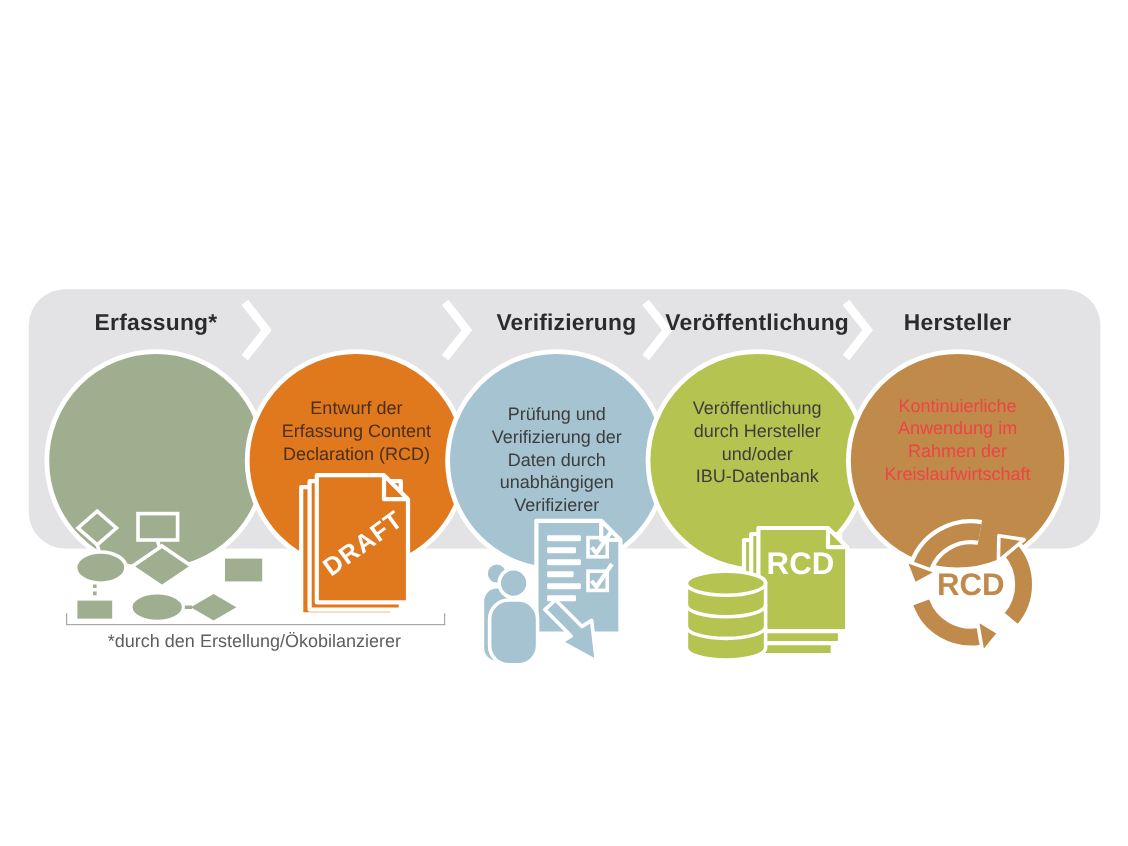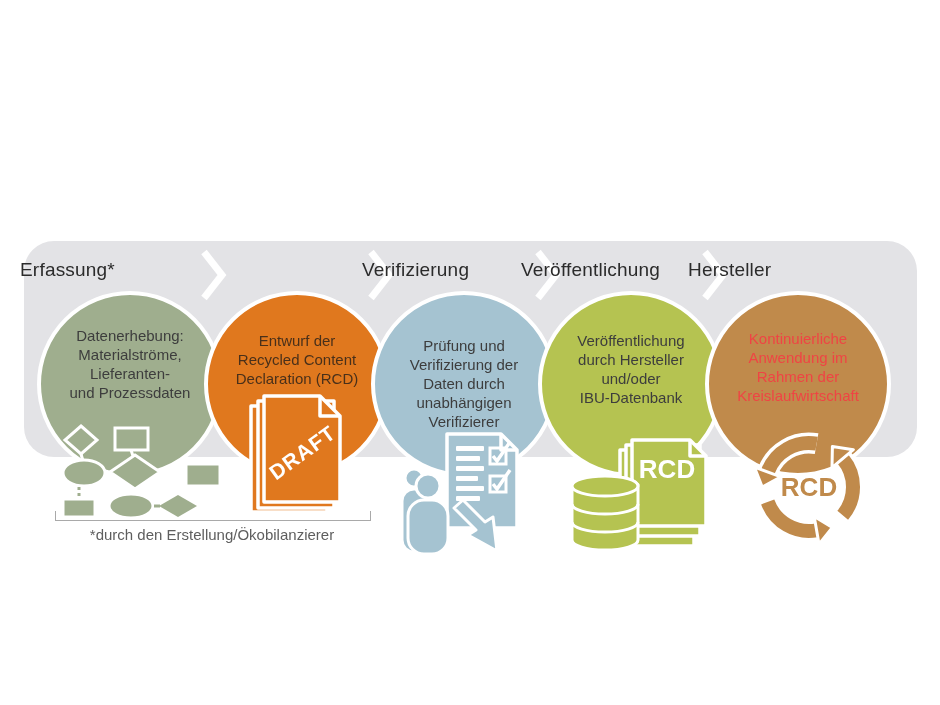--- a/index.html
+++ b/index.html
@@ -12,8 +12,8 @@
     background:#e3e3e6;border-radius:30px;z-index:1;
   }
   .step-label{
-    position:absolute;top:259px;width:220px;text-align:left;
-    font-size:19px;font-weight:normal;color:#2b2b2b;letter-spacing:.2px;
+    position:absolute;top:259px;width:220px;text-align:center;
+    font-size:19px;font-weight:bold;color:#2b2b2b;letter-spacing:.2px;
     white-space:nowrap;z-index:3;
   }
   .chevron{position:absolute;top:247px;width:30px;height:56px;z-index:2;}

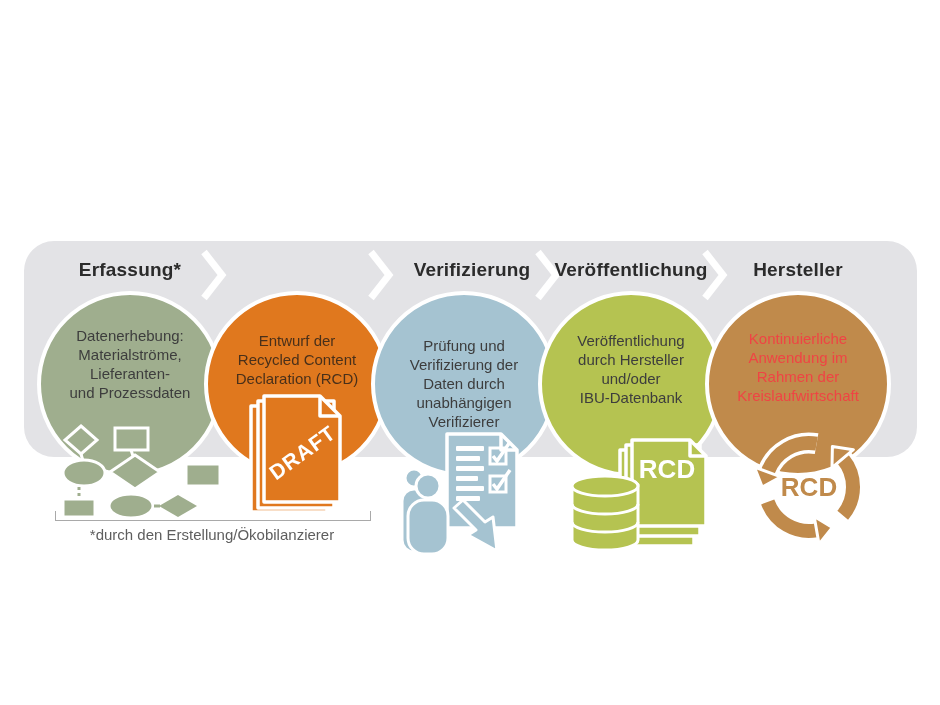--- a/index.html
+++ b/index.html
@@ -69,10 +69,6 @@
   <div class="circle" style="left:538px;background:#b5c351"></div>
   <div class="circle" style="left:705px;background:#c08a4b"></div>
 
-  <div class="circle-text" style="left:45px;top:326px">Datenerhebung:
-Materialströme,
-Lieferanten-
-und Prozessdaten</div>
   <div class="circle-text" style="left:212px;top:331px;color:#49301a">Entwurf der
 Recycled Content
 Declaration (RCD)</div>

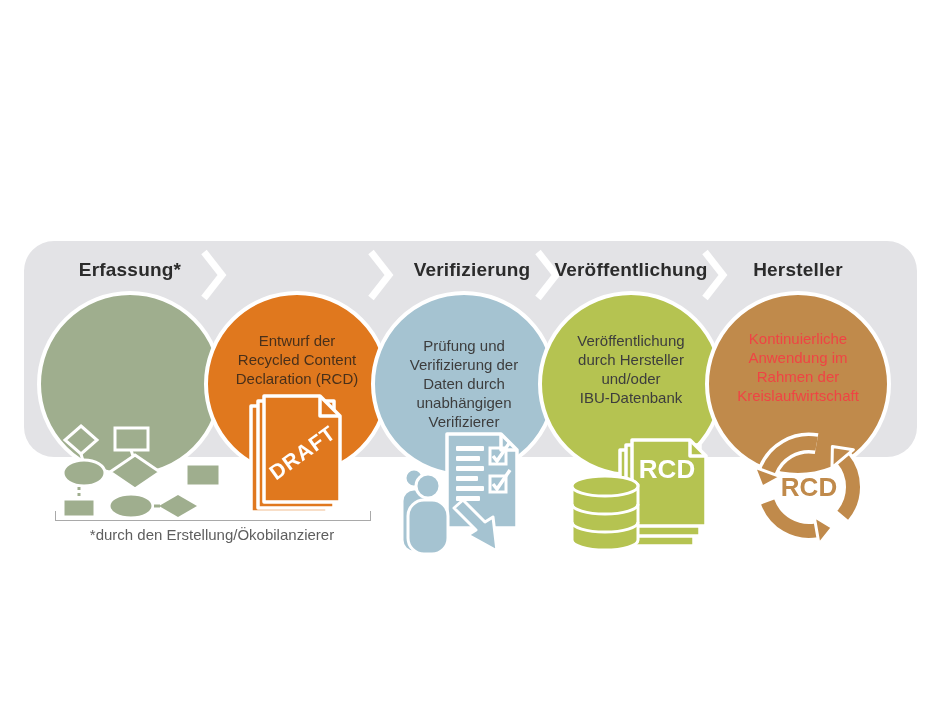--- a/index.html
+++ b/index.html
@@ -70,7 +70,7 @@
   <div class="circle" style="left:705px;background:#c08a4b"></div>
 
   <div class="circle-text" style="left:212px;top:331px;color:#49301a">Entwurf der
-Recycled Content
+Erfassung Content
 Declaration (RCD)</div>
   <div class="circle-text" style="left:379px;top:336px">Prüfung und
 Verifizierung der

